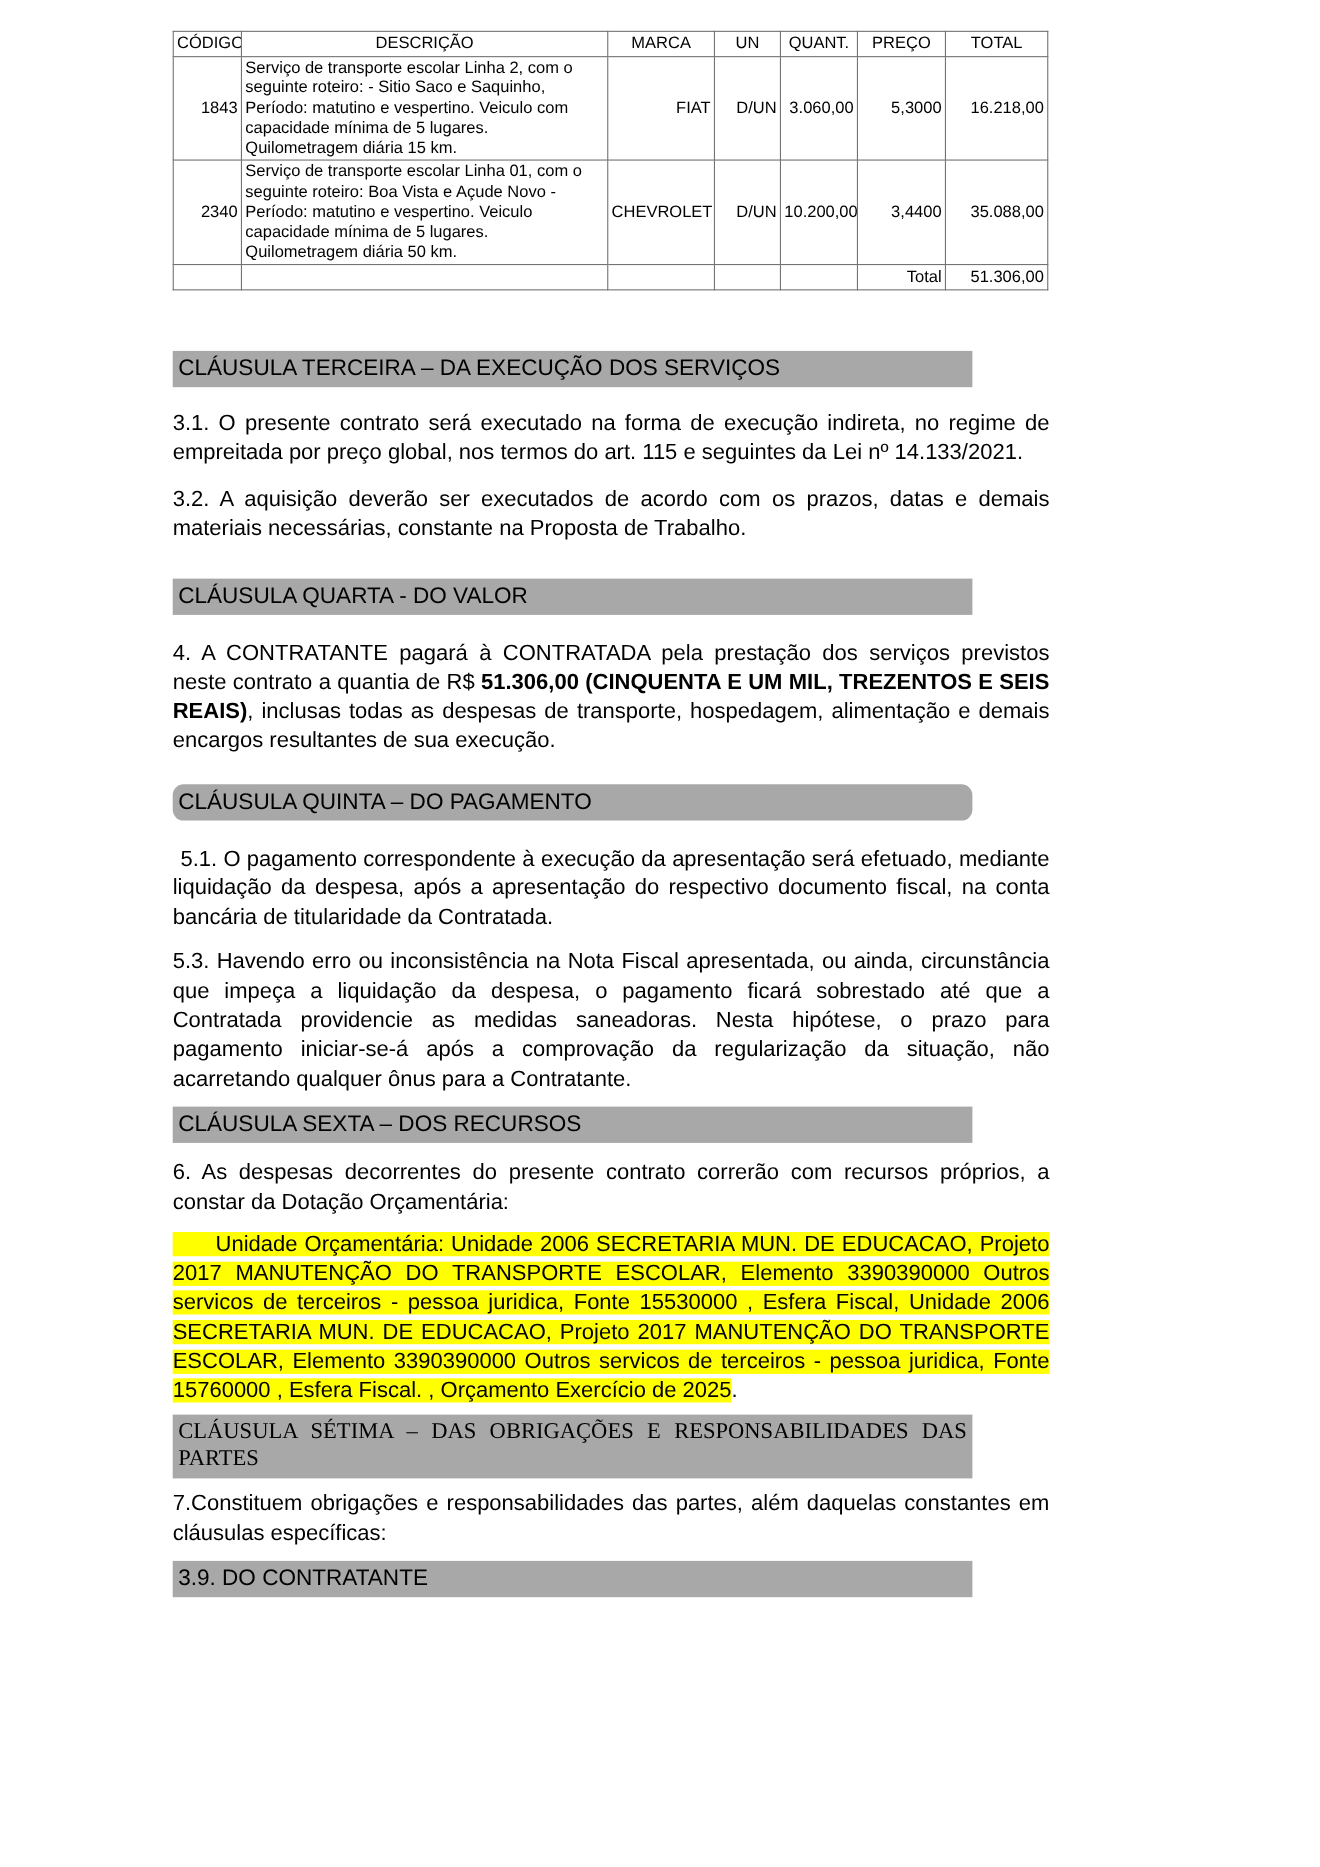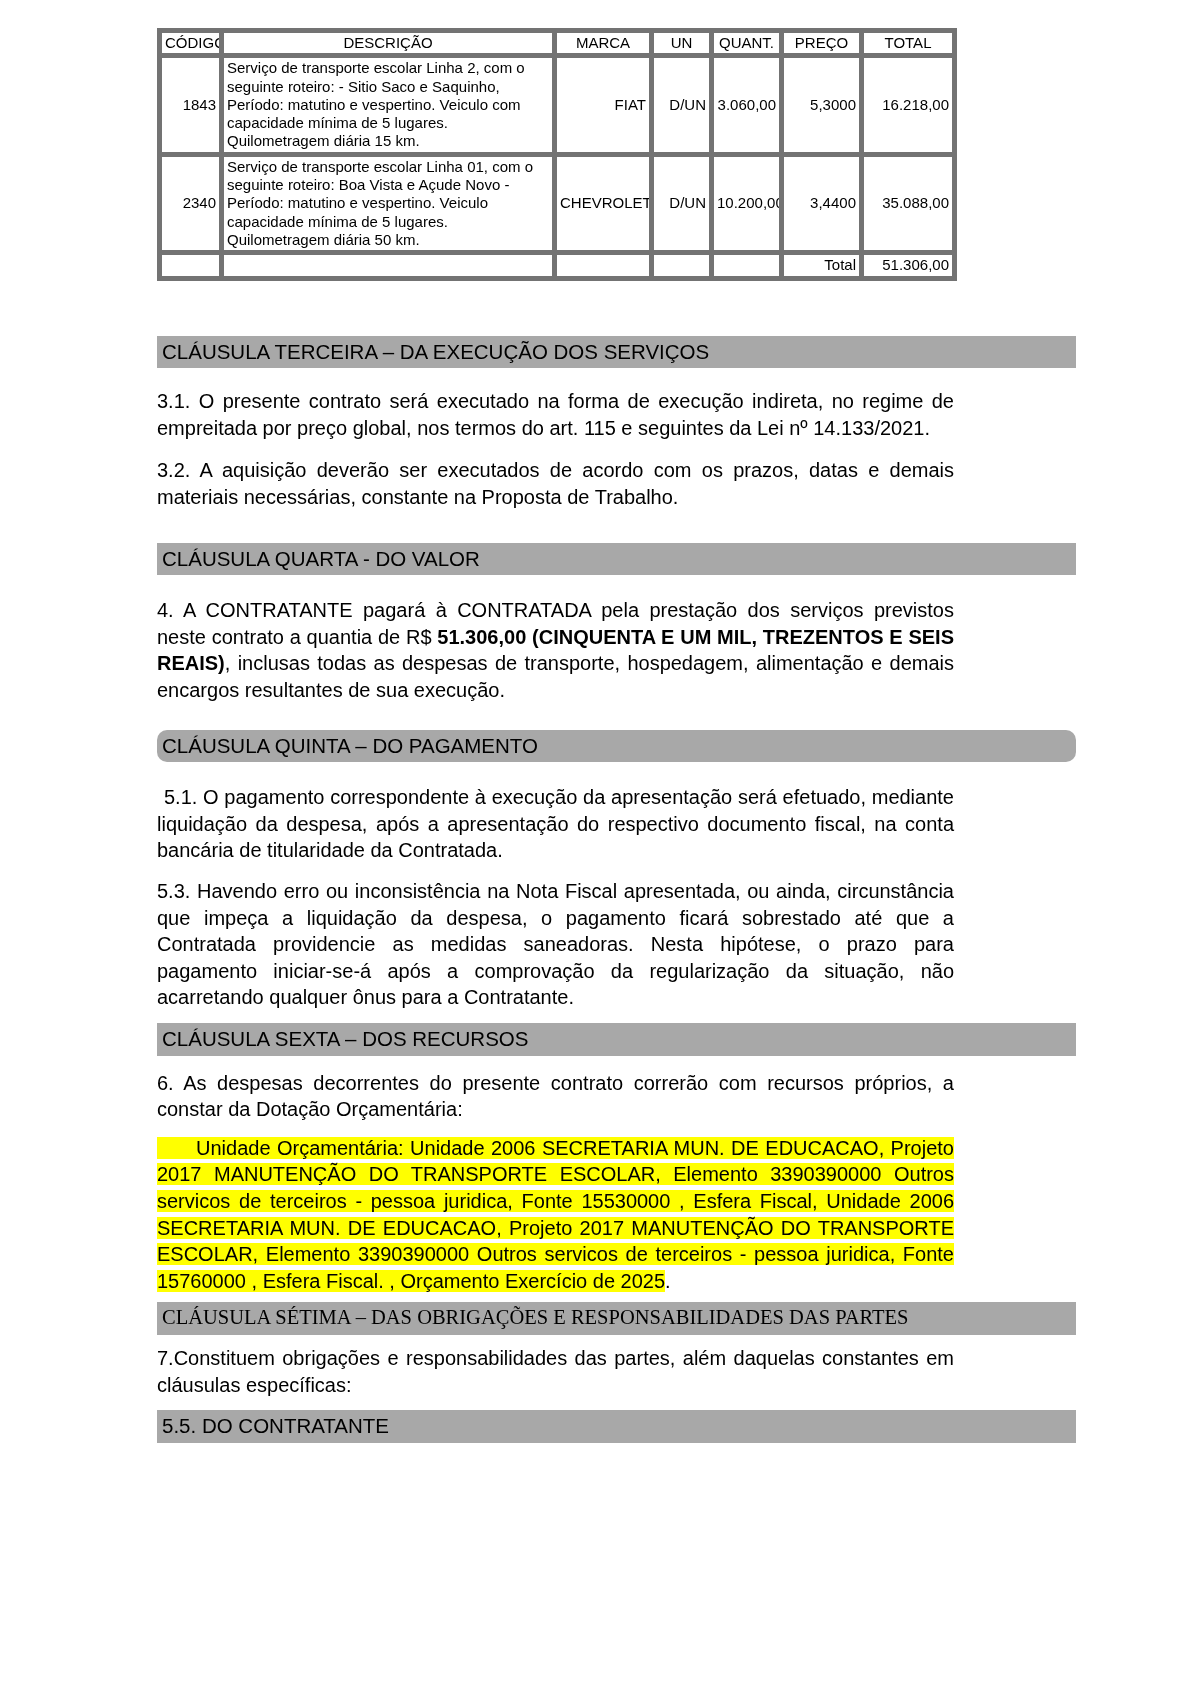--- a/index.html
+++ b/index.html
@@ -32,7 +32,7 @@
     line-height: 1.22;
   }
   table.items td, table.items th {
-    border: 5px solid #737373;
+    border: 1px solid #737373;
     font-weight: normal;
     vertical-align: middle;
     padding: 1px 3px;

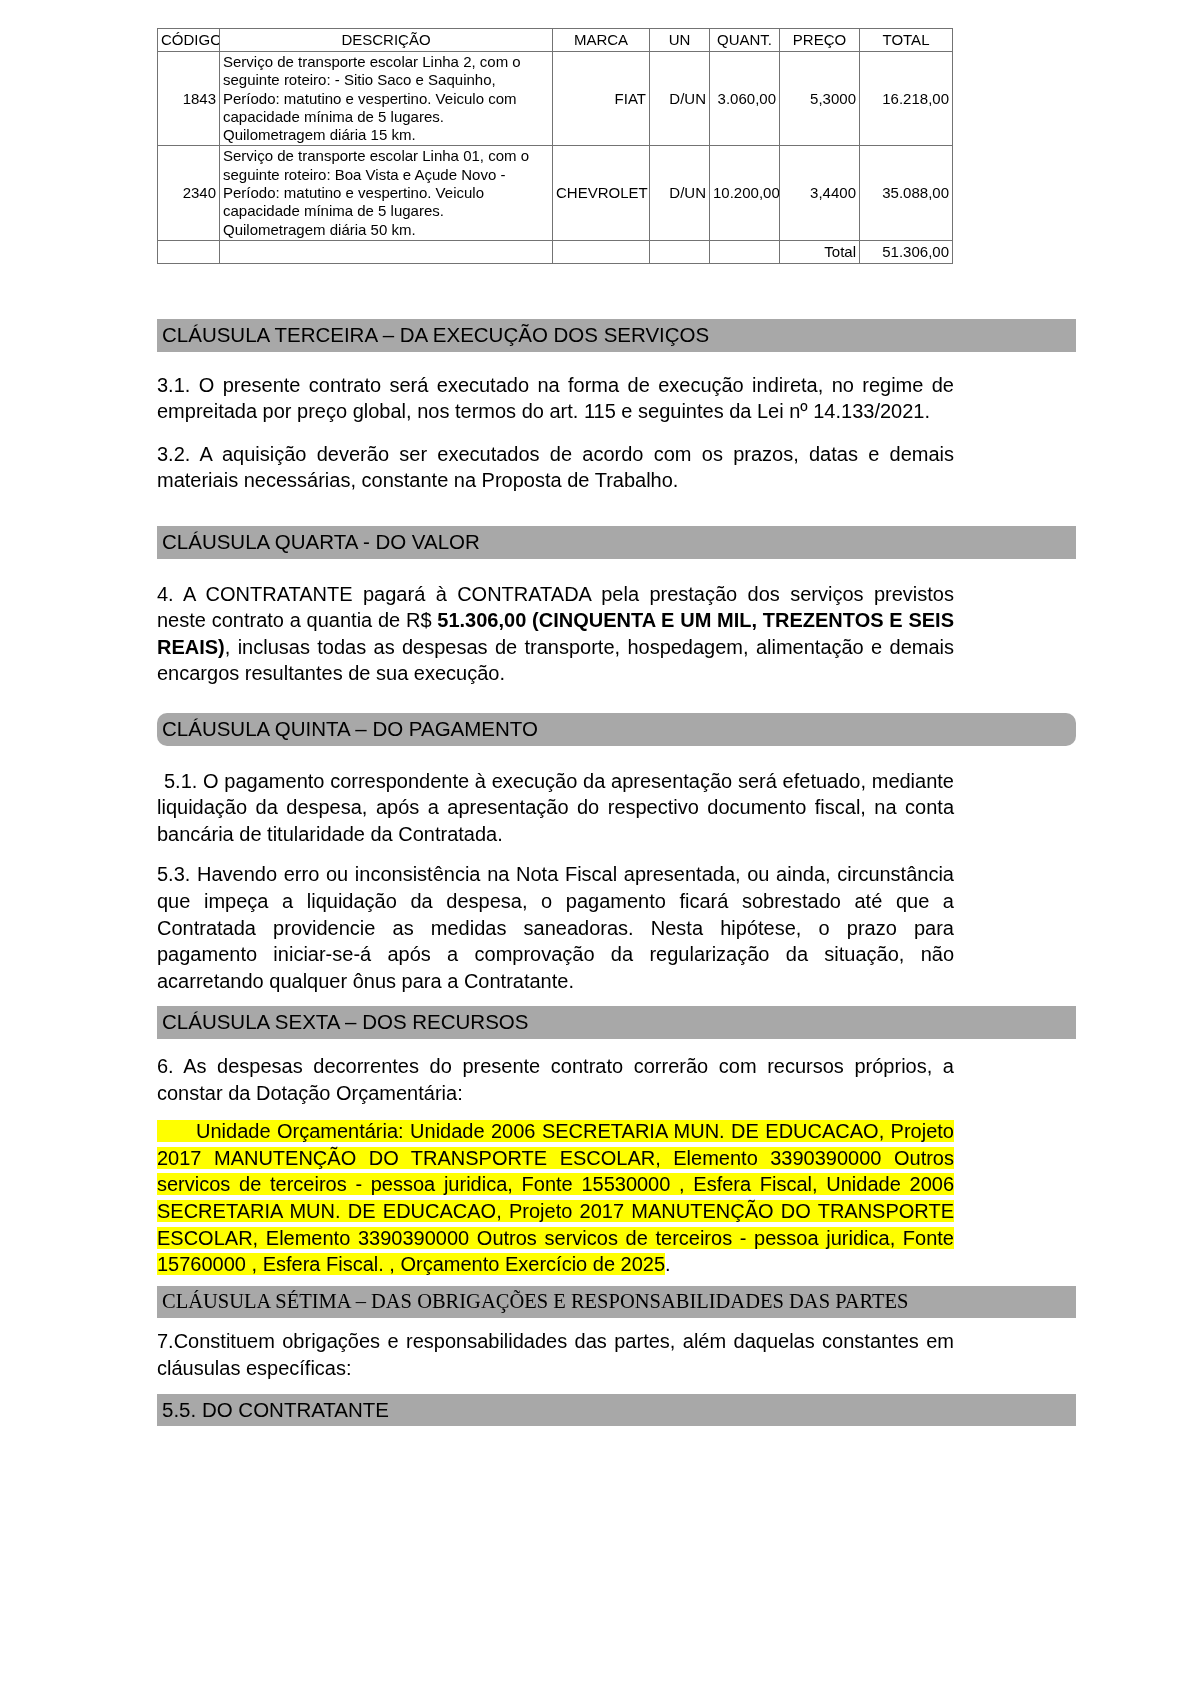--- a/index.html
+++ b/index.html
@@ -51,7 +51,7 @@
     font-size: 20.5px;
     line-height: 1.25;
     padding: 3px 5px 4px 5px;
-    width: 919px;
+    width: 727px;
   }
   .bar.justify { text-align: justify; }
 

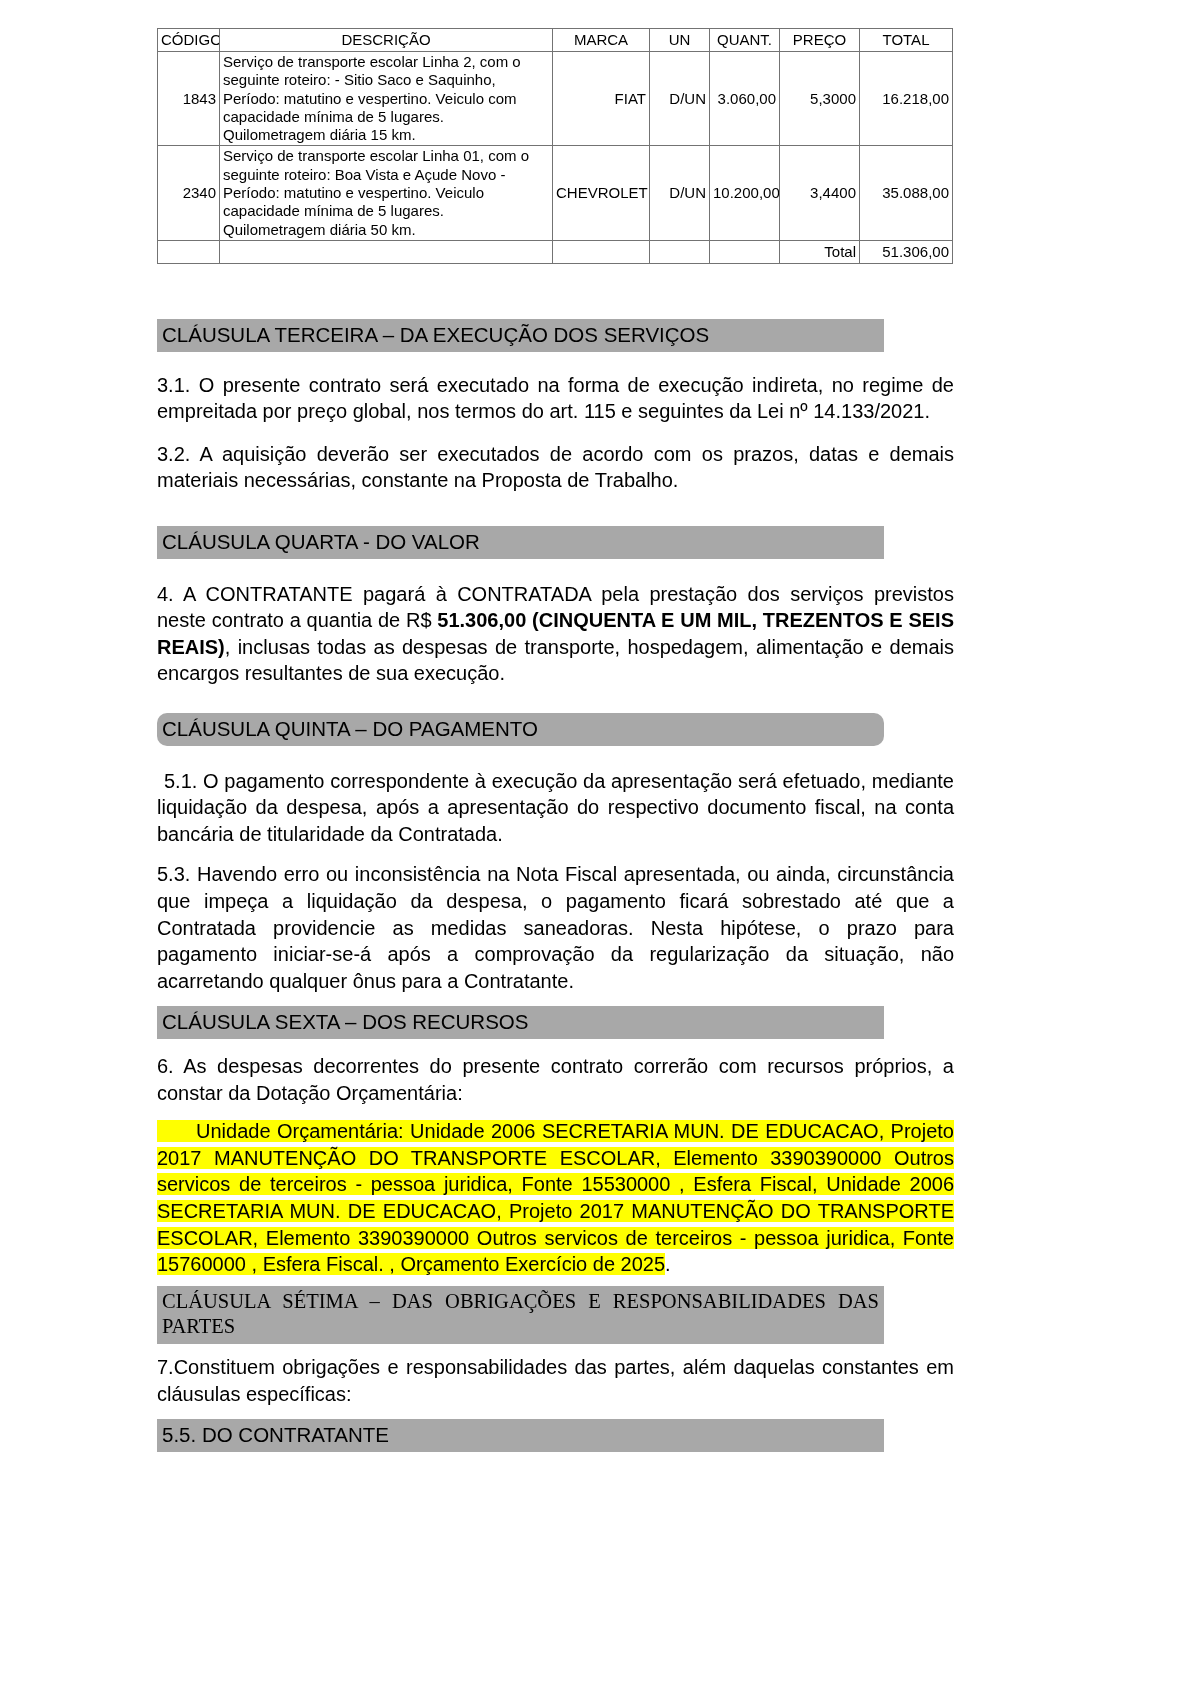--- a/index.html
+++ b/index.html
@@ -155,7 +155,7 @@
     <div class="bar justify mt-8">CLÁUSULA SÉTIMA – DAS OBRIGAÇÕES E RESPONSABILIDADES DAS PARTES</div>
     <p class="para mt-10">7.Constituem obrigações e responsabilidades das partes, além daquelas constantes em cláusulas específicas:</p>
 
-    <div class="bar mt-12">5.5. DO CONTRATANTE</div>
+    <div class="bar mt-12">3.9. DO CONTRATANTE</div>
 
   </div>
 </div>

